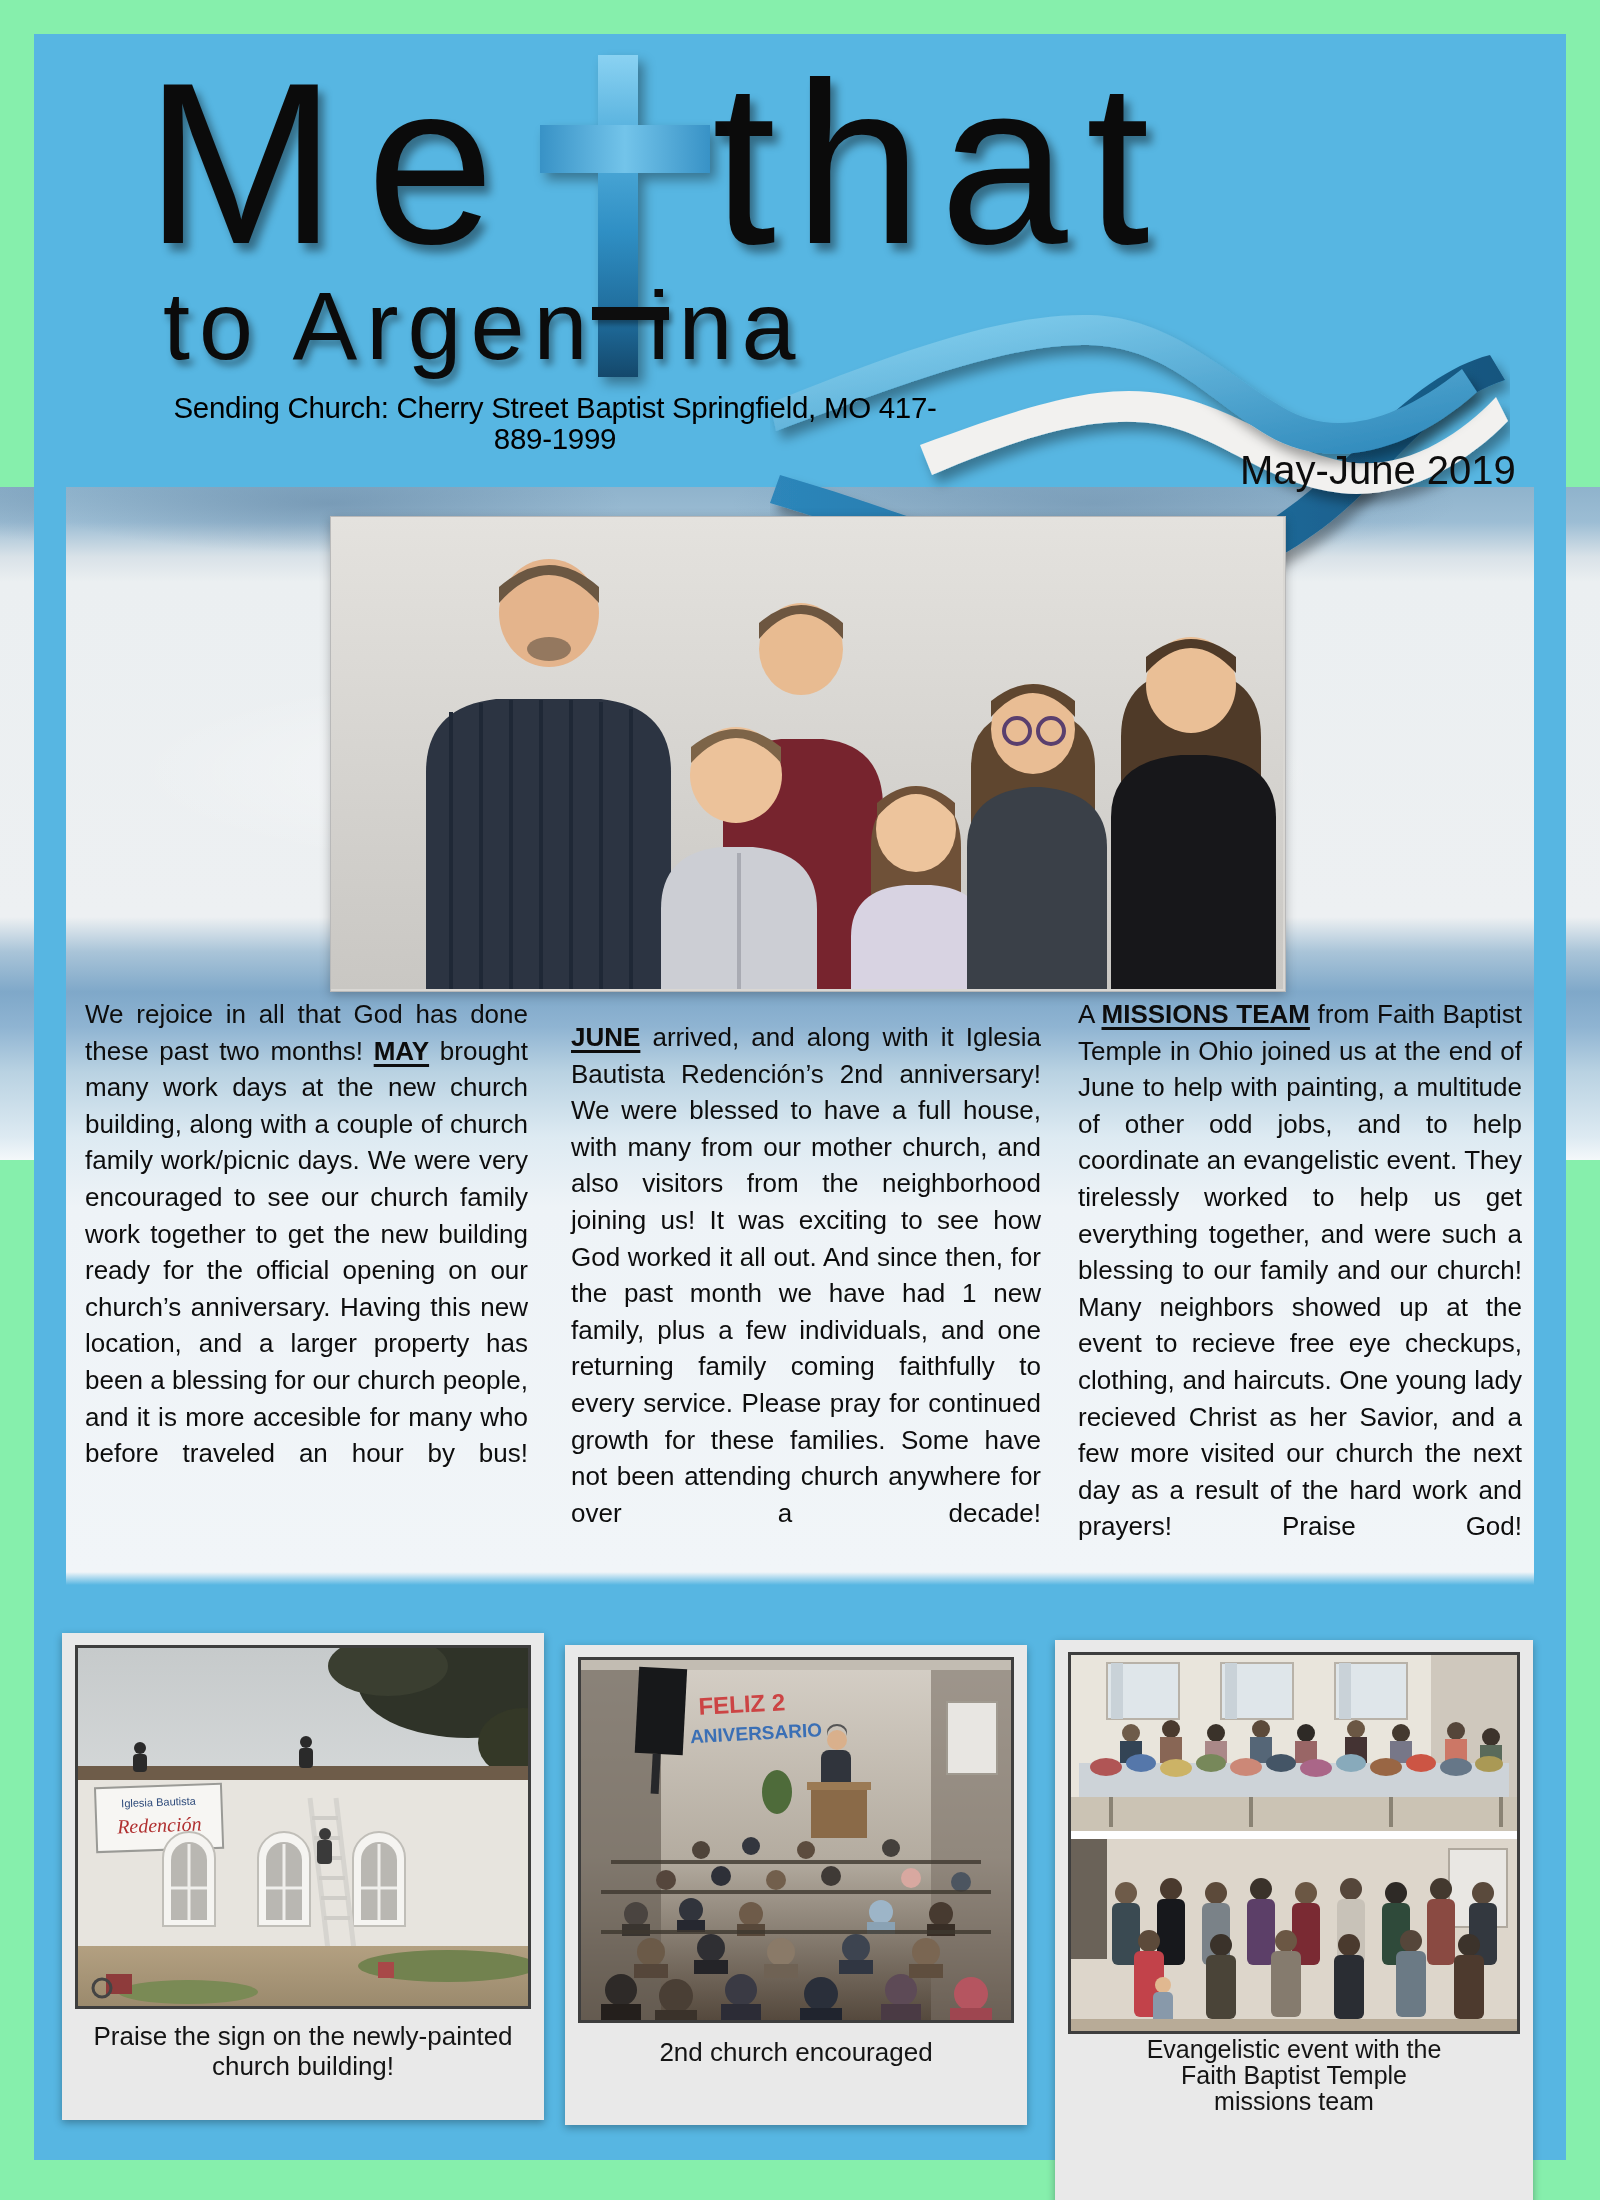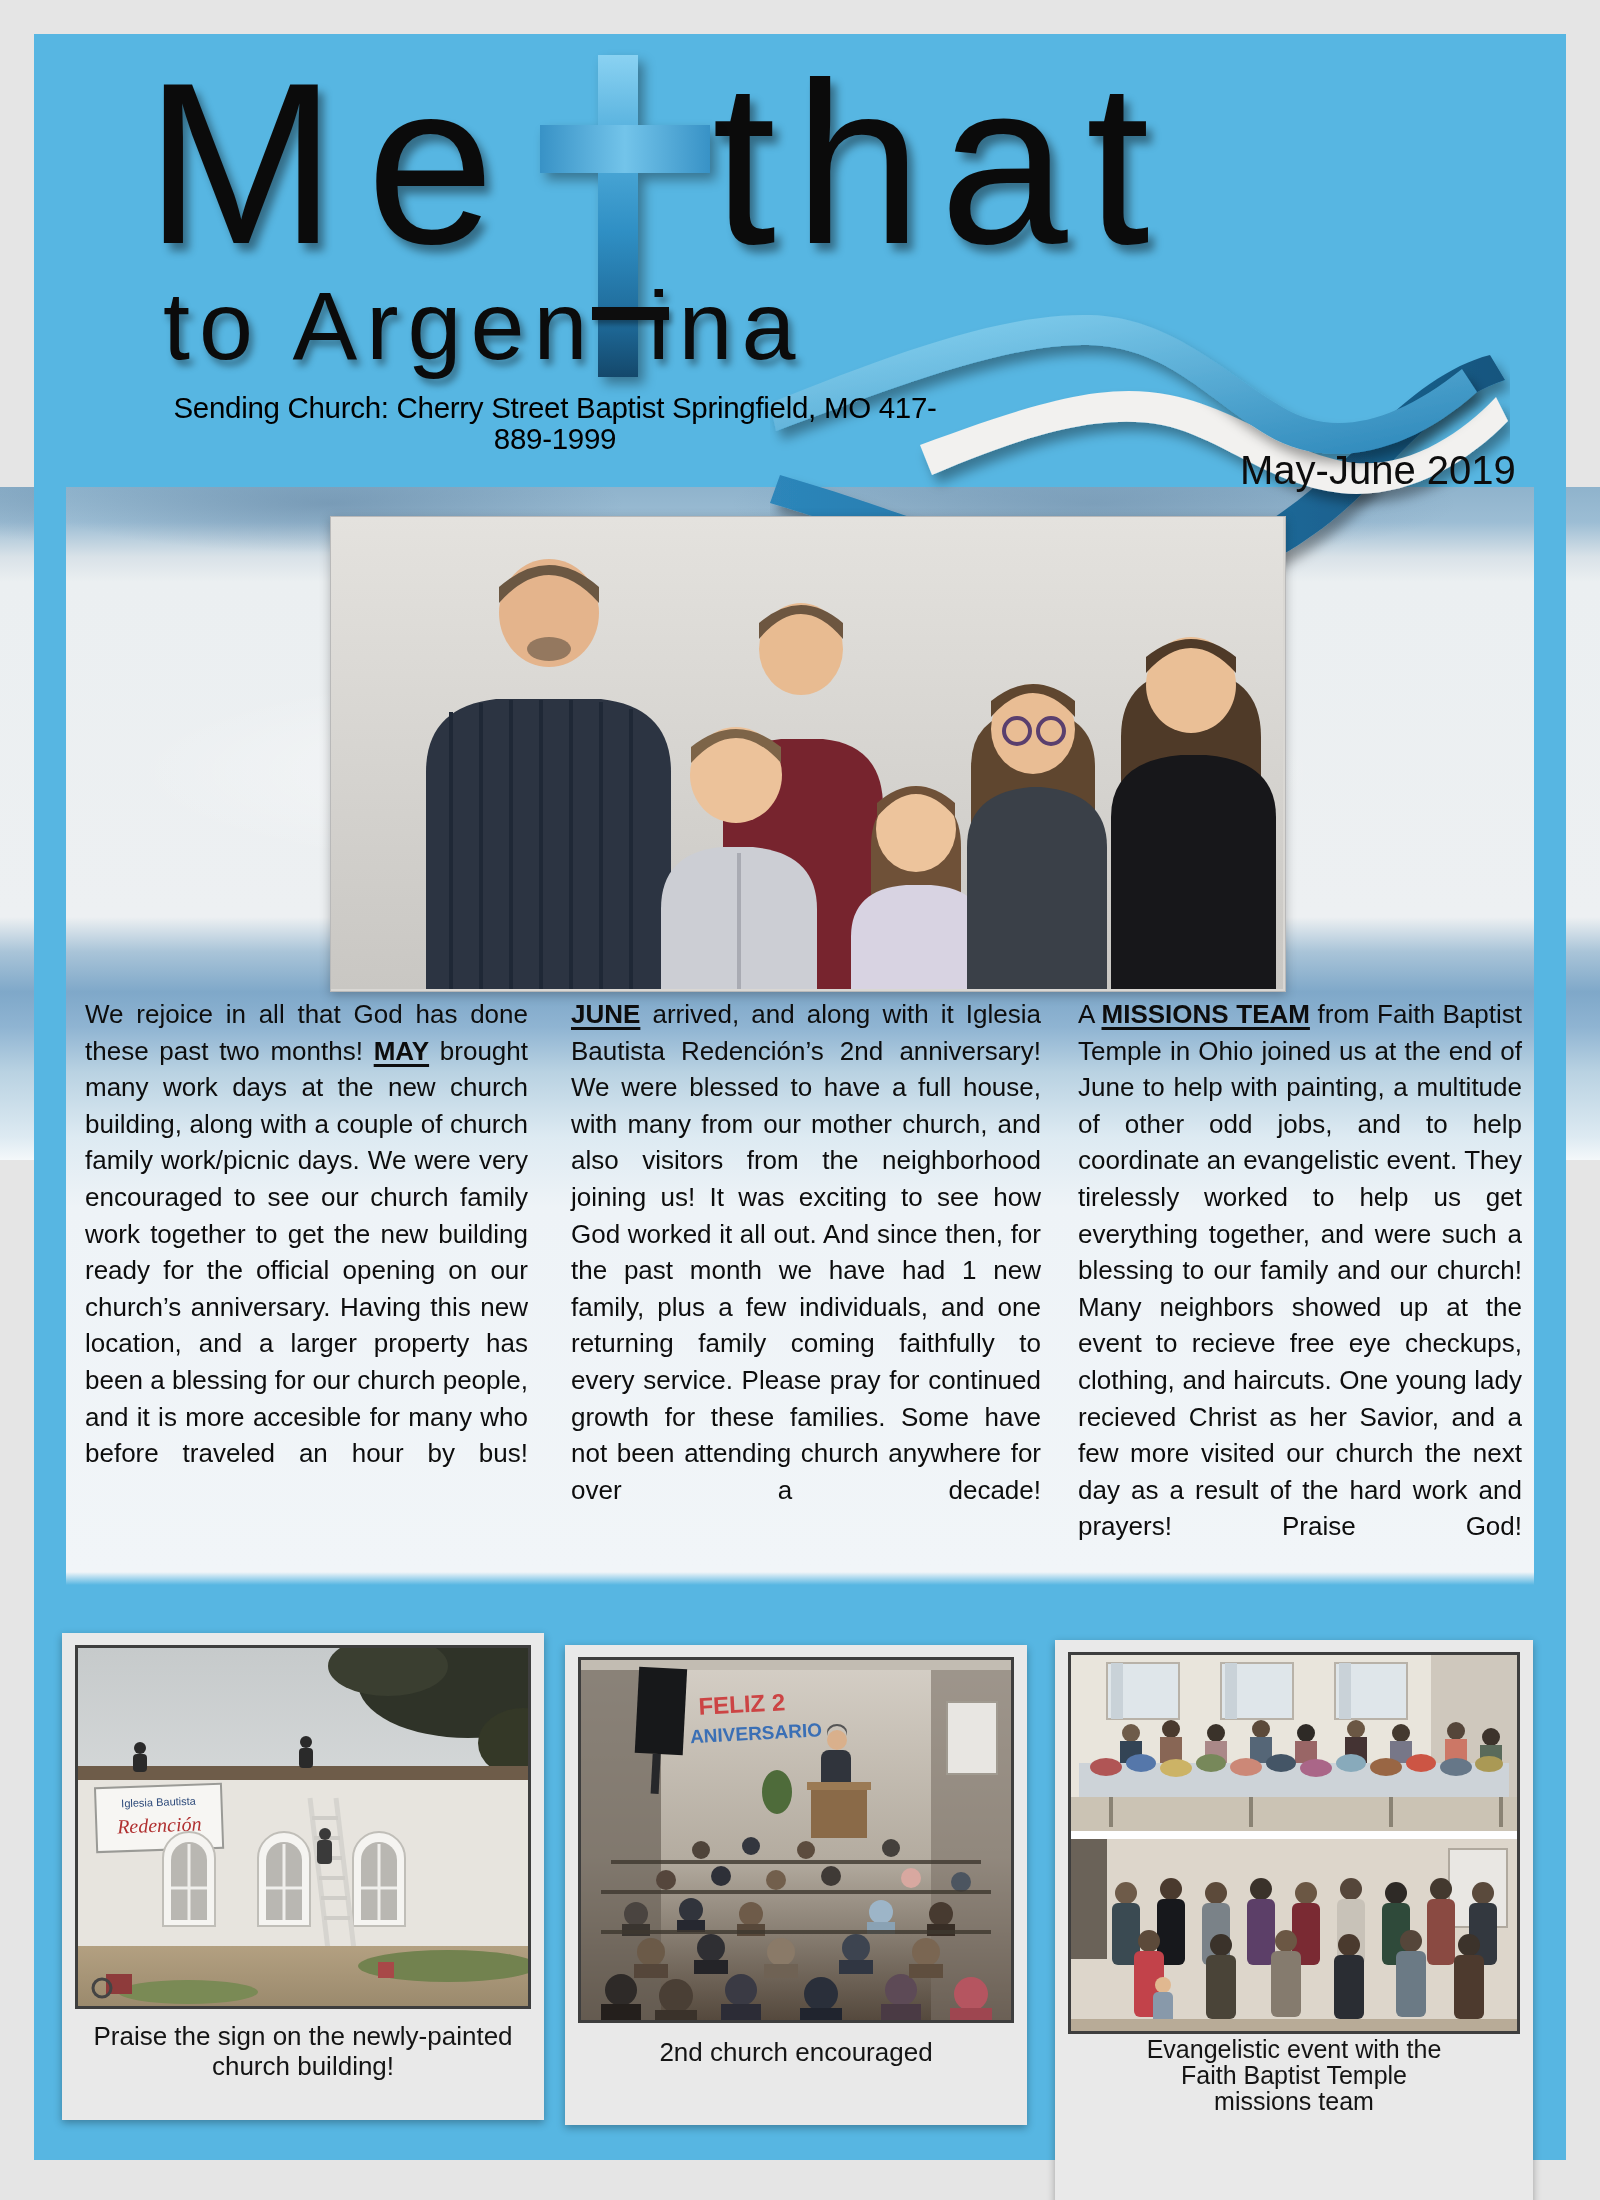--- a/index.html
+++ b/index.html
@@ -3,7 +3,7 @@
 <meta charset="utf-8">
 <style>
   html,body{margin:0;padding:0;background:#ffffff;}
-  .page{position:relative;width:1600px;height:2200px;background:#e5e5e5;overflow:hidden;
+  .page{position:relative;width:1600px;height:2200px;background:#86efac;overflow:hidden;
         font-family:"Liberation Sans",sans-serif;color:#111;}
   .abs{position:absolute;}
 

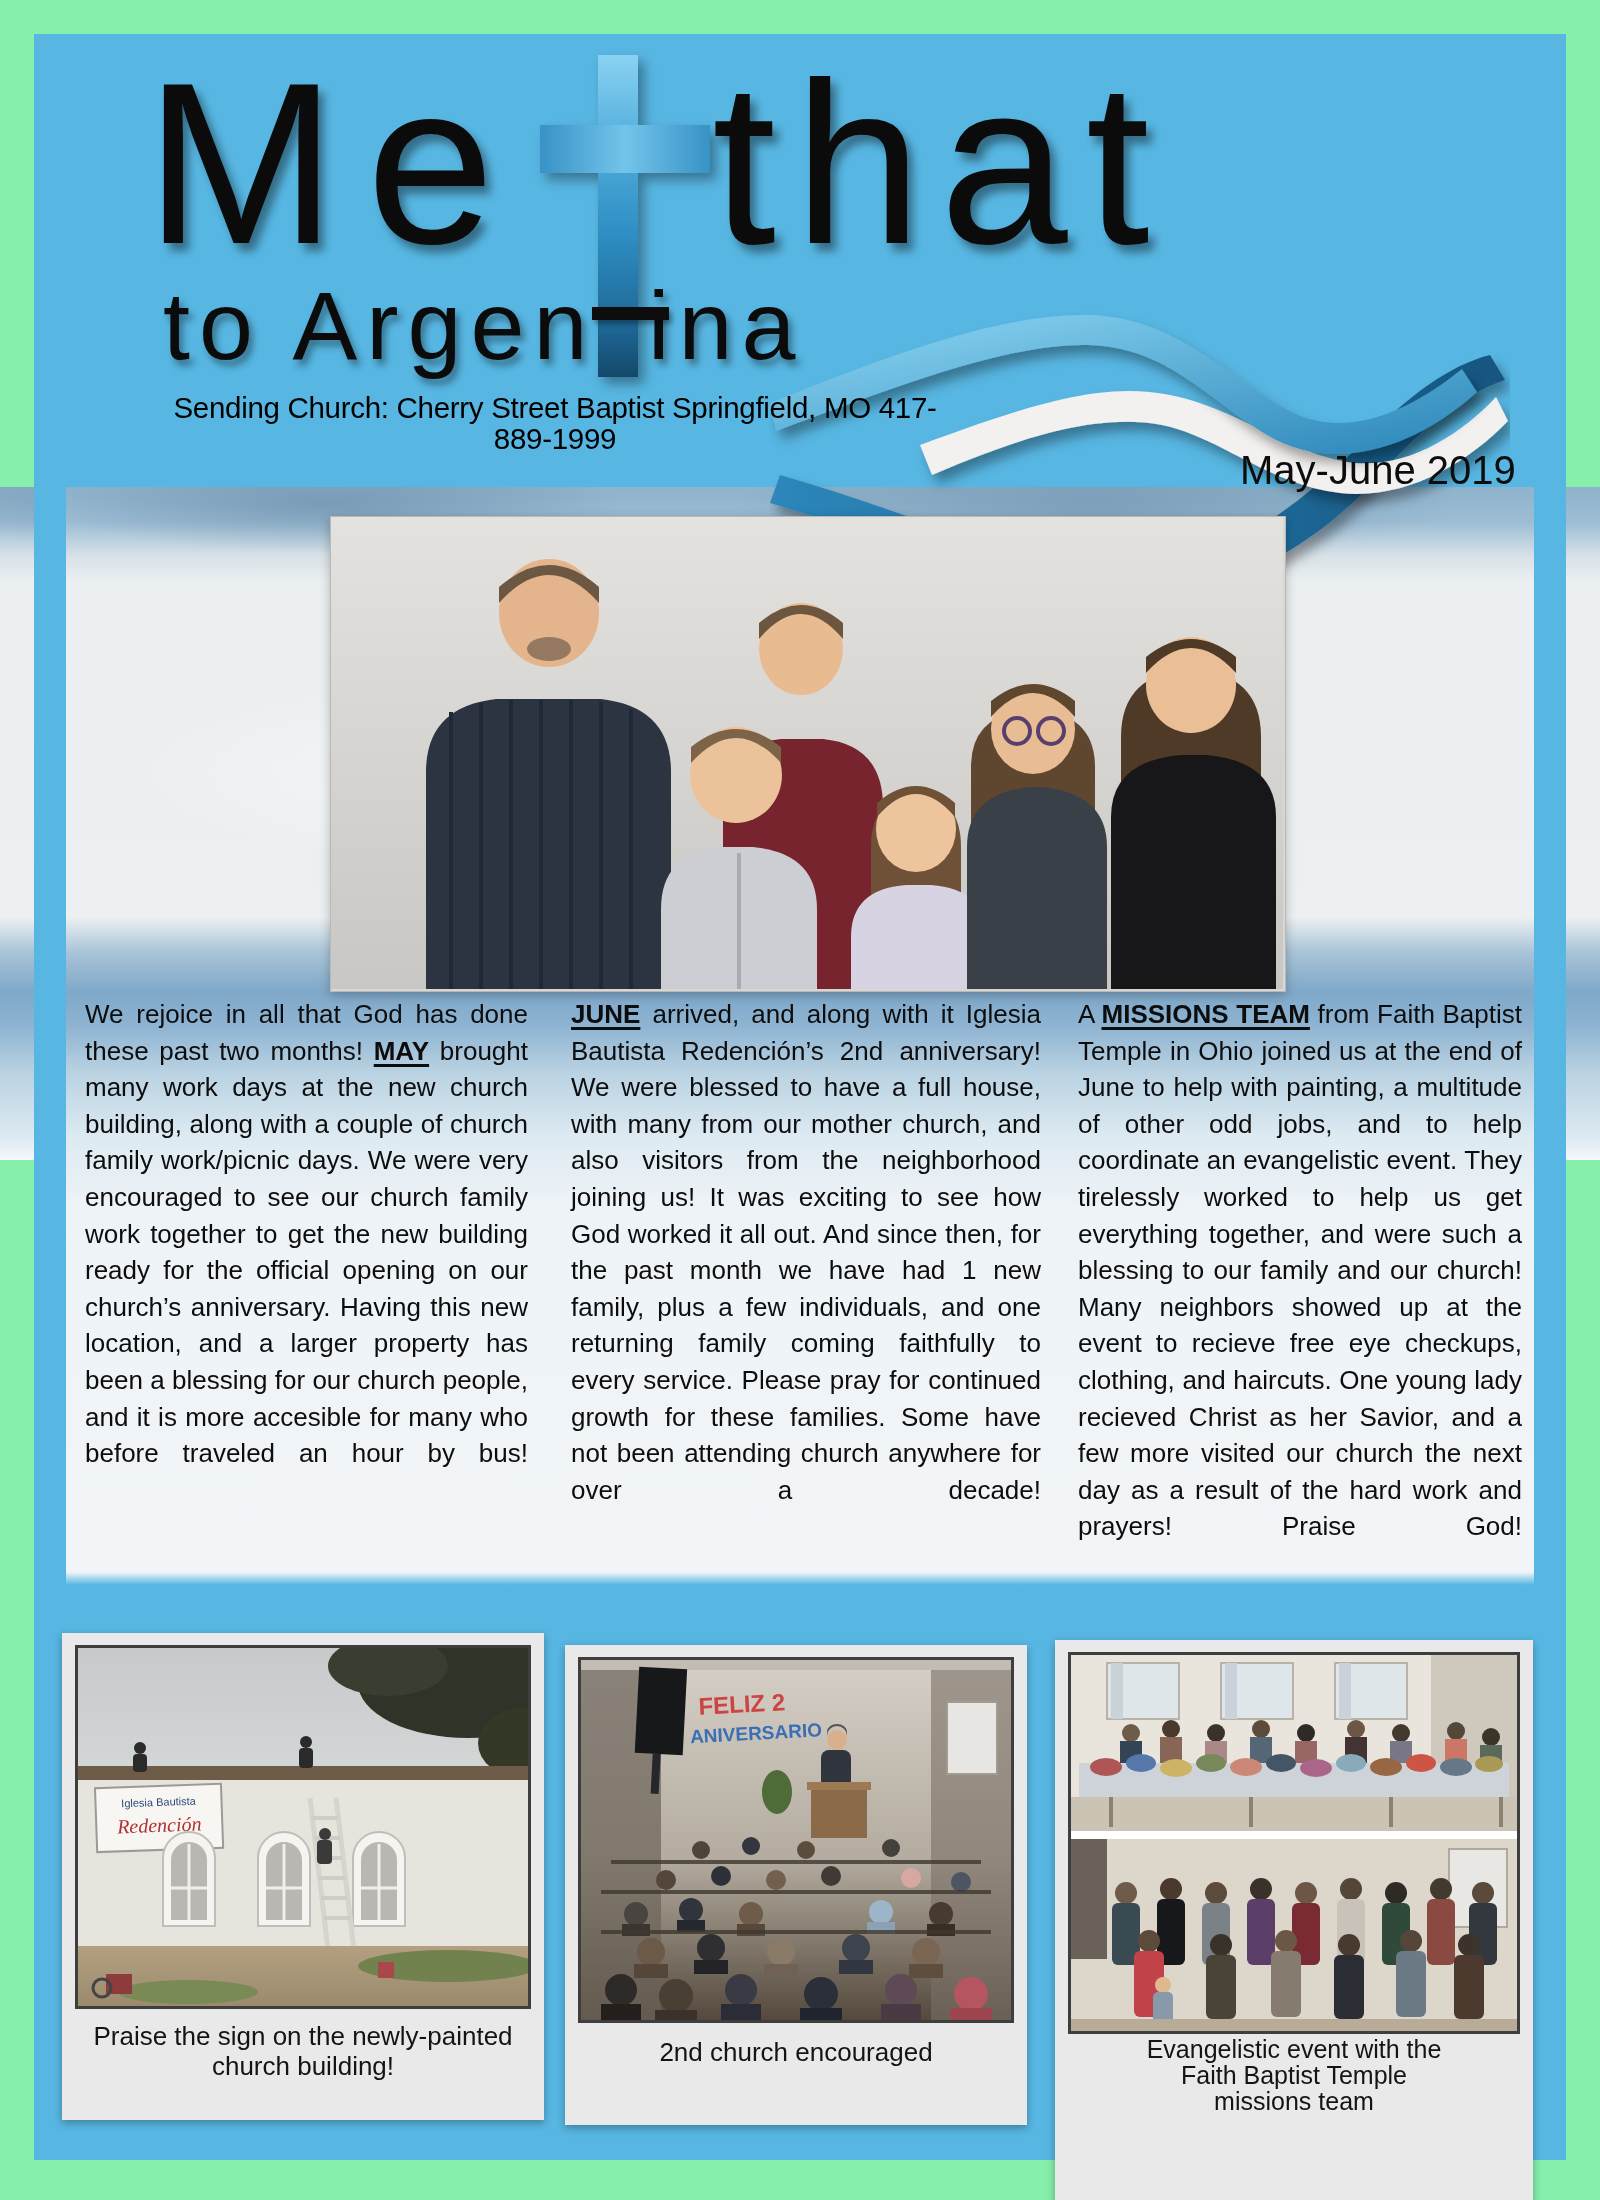--- a/index.html
+++ b/index.html
@@ -58,7 +58,7 @@
   .col{top:996px;font-size:26px;line-height:36.6px;color:#0d0d0d;text-align:justify;
        text-align-last:justify;}
   .col-1{left:85px;width:443px;}
-  .col-2{left:571px;width:470px;}
+  .col-2{left:571px;width:470px;margin-top:23px;}
   .col-3{left:1078px;width:444px;}
   .col .bu{font-weight:bold;text-decoration:underline;text-decoration-thickness:3px;text-underline-offset:4px;}
 

